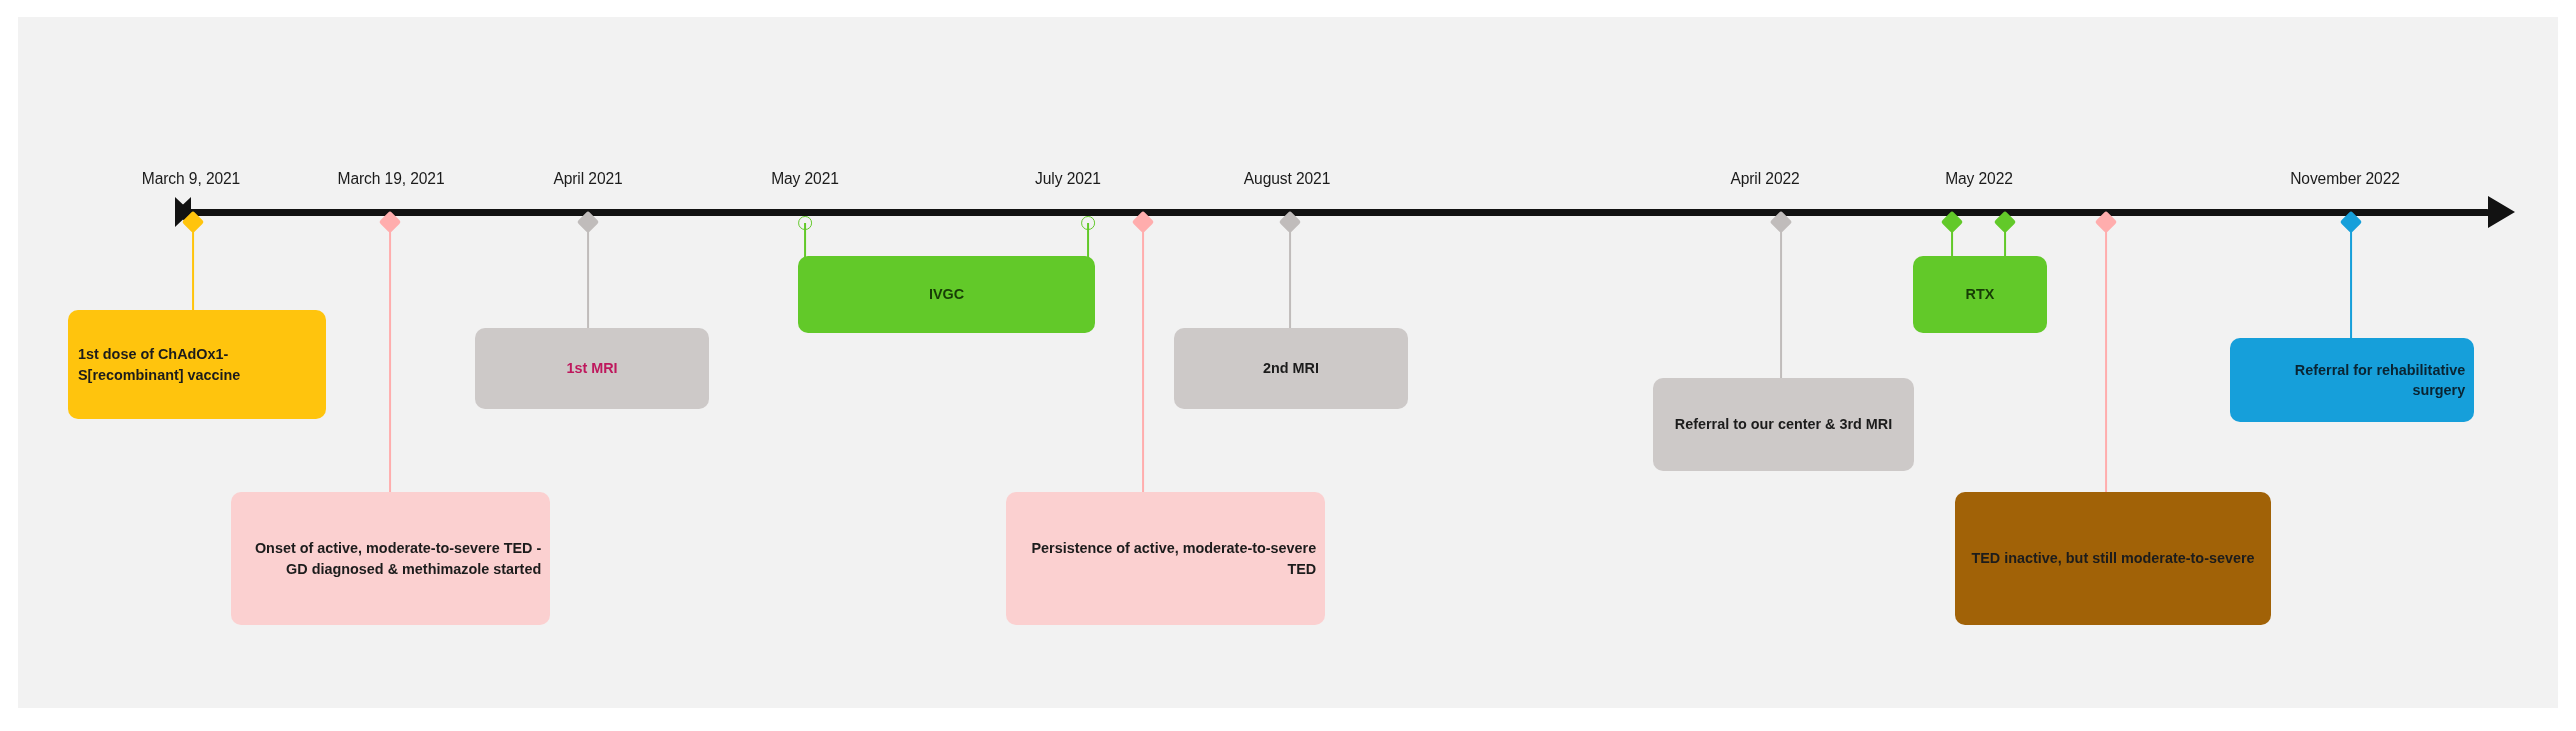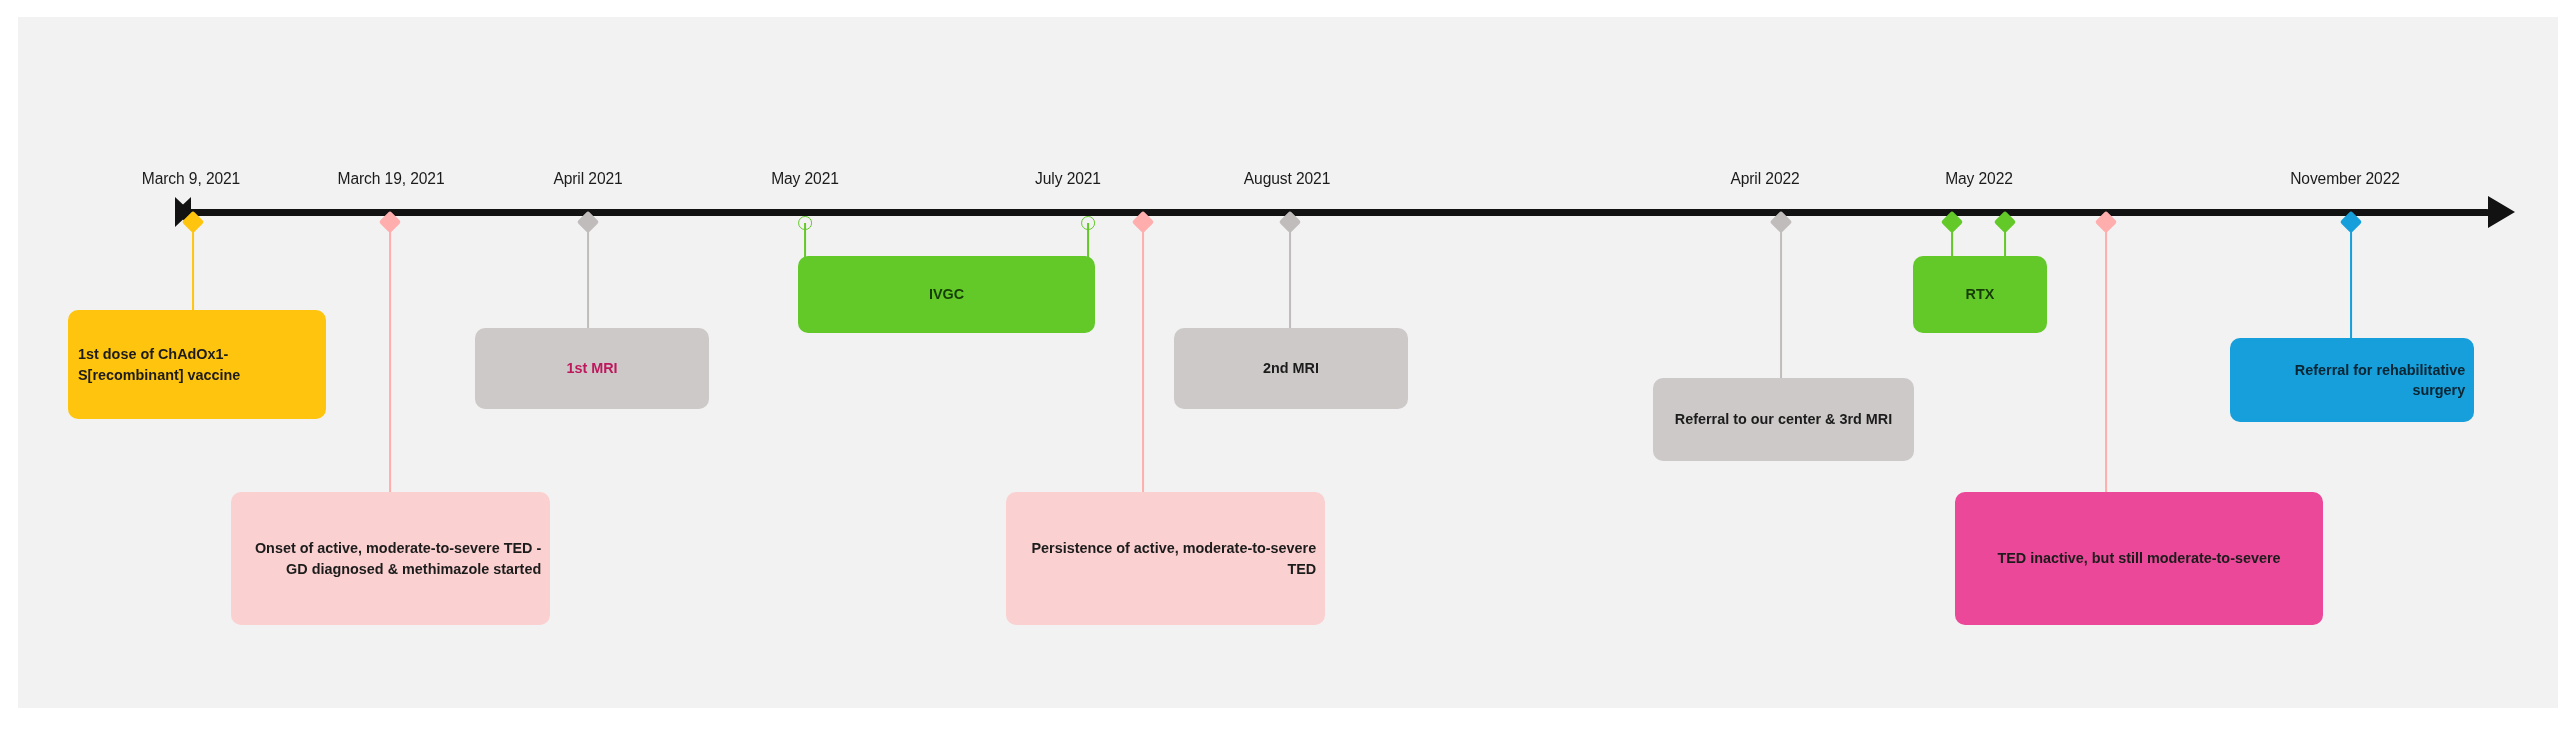--- a/index.html
+++ b/index.html
@@ -132,7 +132,7 @@
       <div class="ebox semibold" style="left: 1174px; top: 328px; width: 234px; height: 81px; background: rgb(205, 201, 200); color: rgb(28, 28, 28);">2nd MRI</div>
       <div class="conn" style="left: 1781px; background: rgb(192, 188, 187); top: 223px; height: 156px;"></div>
       <div class="marker" style="left: 1781px; top: 214px; background: rgb(192, 188, 187);"></div>
-      <div class="ebox semibold" style="left: 1653px; top: 378px; width: 261px; height: 83px; background: rgb(205, 201, 200); color: rgb(28, 28, 28);">Referral to our center &amp; 3rd MRI</div>
+      <div class="ebox semibold" style="left: 1653px; top: 378px; width: 261px; height: 93px; background: rgb(205, 201, 200); color: rgb(28, 28, 28);">Referral to our center &amp; 3rd MRI</div>
       <div class="conn" style="left: 1952px; background: rgb(98, 201, 41); top: 223px; height: 34px;"></div>
       <div class="conn" style="left: 2005px; background: rgb(98, 201, 41); top: 223px; height: 34px;"></div>
       <div class="marker" style="left: 1952px; top: 214px; background: rgb(98, 201, 41);"></div>

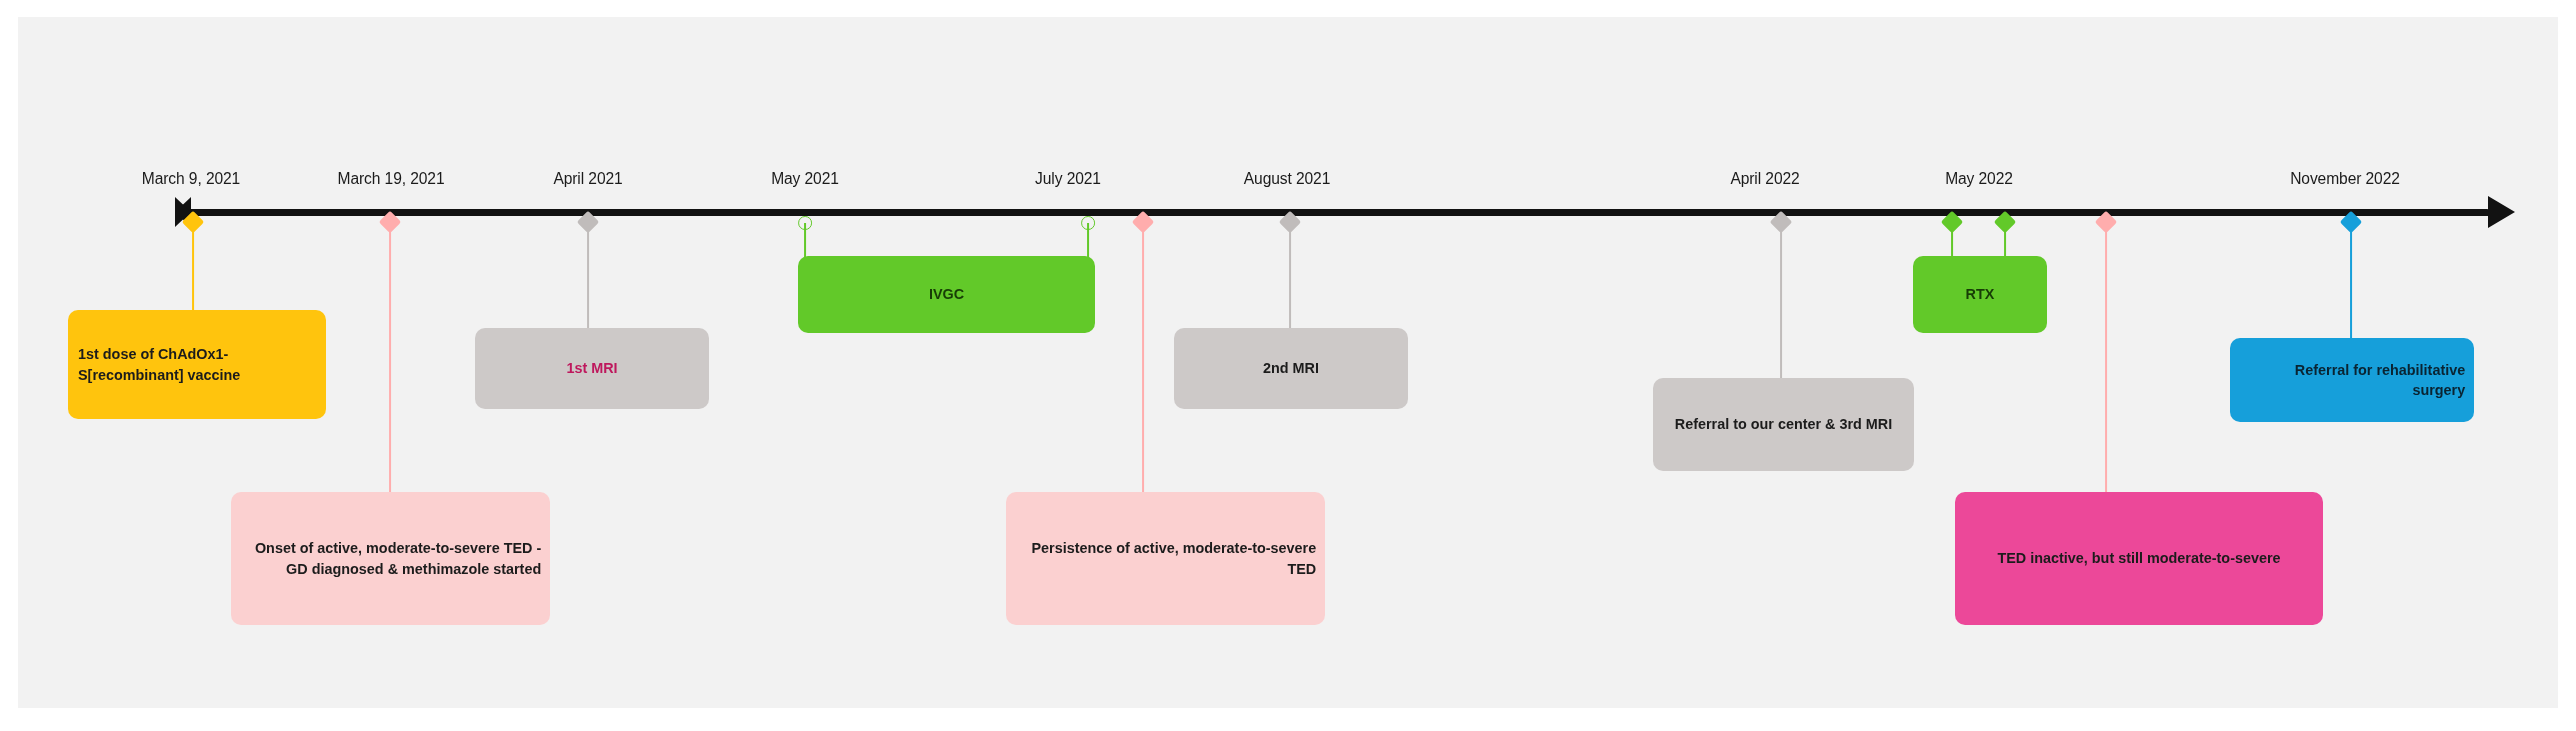--- a/index.html
+++ b/index.html
@@ -140,7 +140,7 @@
       <div class="ebox semibold" style="left: 1913px; top: 256px; width: 134px; height: 77px; background: rgb(98, 201, 41); color: rgb(23, 61, 6);">RTX</div>
       <div class="conn" style="left: 2106px; background: rgb(255, 173, 173); top: 223px; height: 269px;"></div>
       <div class="marker" style="left: 2106px; top: 214px; background: rgb(255, 173, 173);"></div>
-      <div class="ebox semibold" style="left: 1955px; top: 492px; width: 368px; height: 133px; background: #ec4899; color: rgb(28, 28, 28);">TED inactive, but still moderate-to-severe</div>
+      <div class="ebox semibold" style="left: 1955px; top: 492px; width: 316px; height: 133px; background: #a16207; color: rgb(28, 28, 28);">TED inactive, but still moderate-to-severe</div>
       <div class="conn" style="left: 2351px; background: rgb(22, 159, 218); top: 223px; height: 115px;"></div>
       <div class="marker" style="left: 2351px; top: 214px; background: rgb(22, 159, 218);"></div>
       <div class="ebox semibold" style="left: 2230px; top: 338px; width: 244px; height: 84px; background: rgb(22, 159, 218); color: rgb(10, 36, 50);">Referral for rehabilitative surgery</div>

